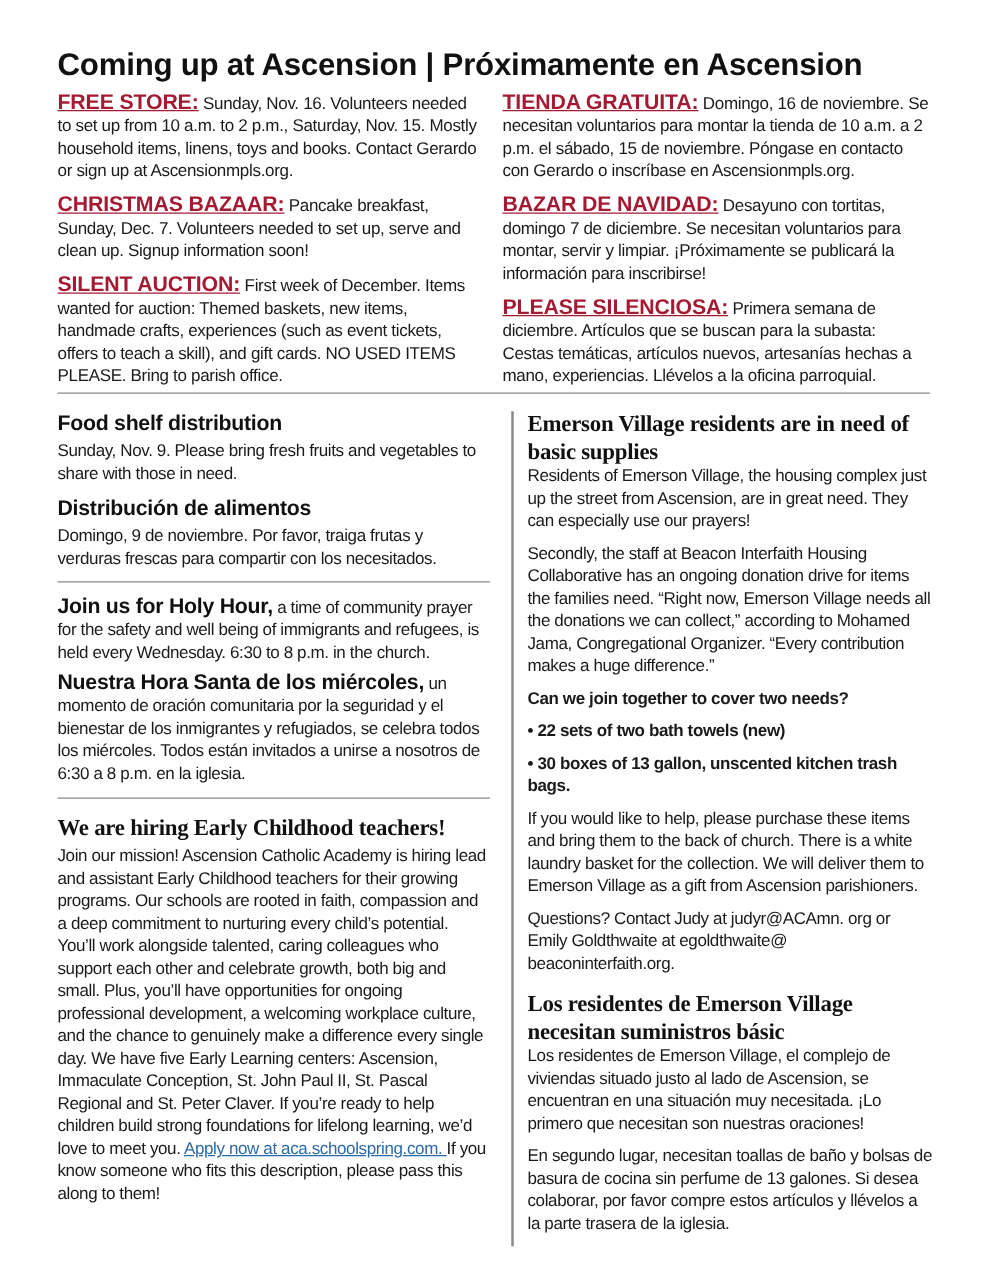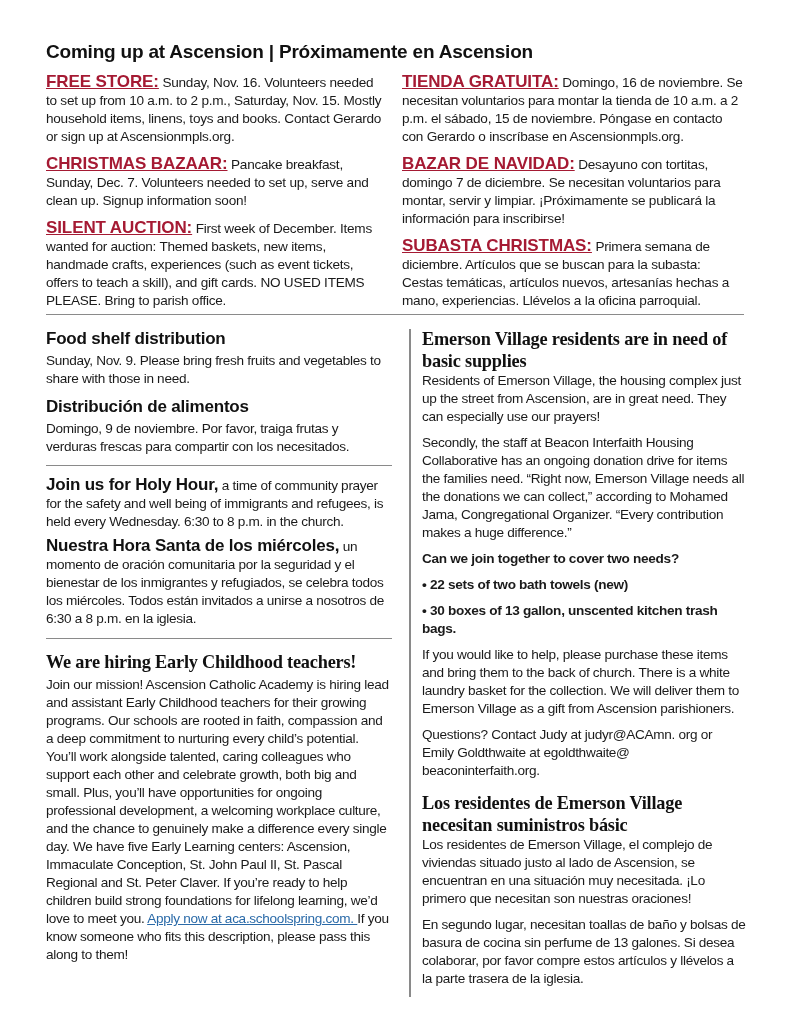--- a/index.html
+++ b/index.html
@@ -13,7 +13,7 @@
     .main-title {
       font-family: "Liberation Sans", sans-serif;
       font-weight: bold;
-      font-size: 19px;
+      font-size: 25px;
       letter-spacing: -0.2px;
       color: #111;
       line-height: 28px;

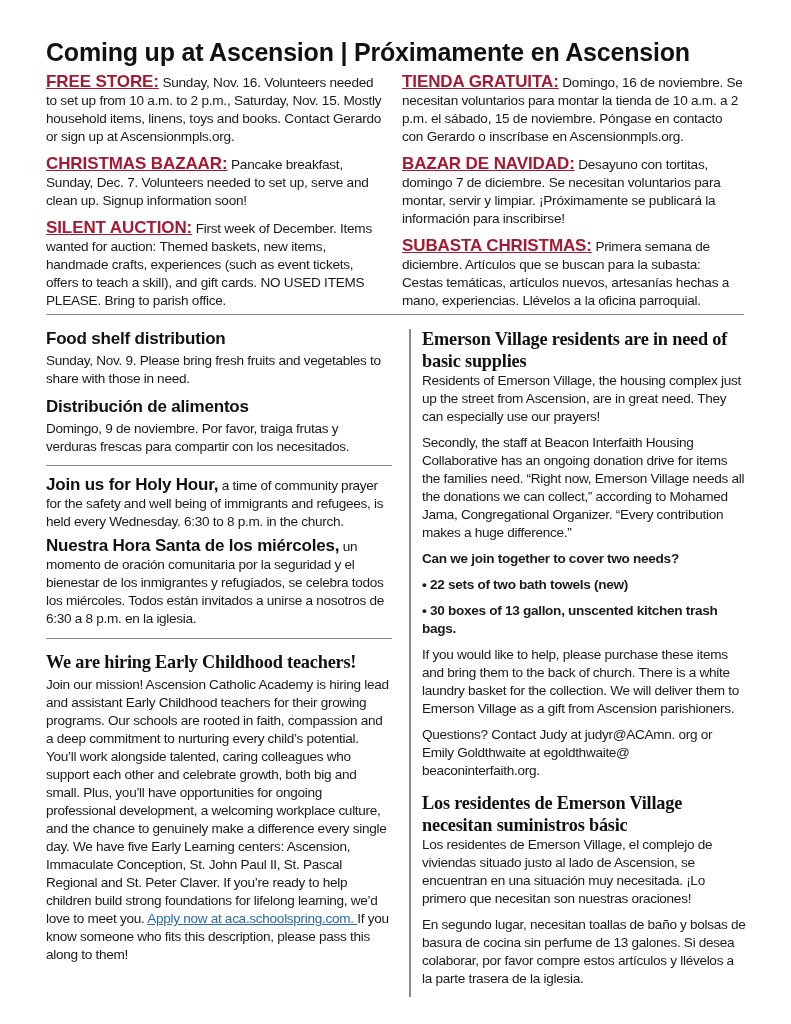--- a/index.html
+++ b/index.html
@@ -52,7 +52,7 @@
     <div class="top-col right">
       <p class="event"><span class="label">TIENDA GRATUITA:</span><span> Domingo, 16 de noviembre. Se necesitan voluntarios para montar la tienda de 10 a.m. a 2 p.m. el sábado, 15 de noviembre. Póngase en contacto con Gerardo o inscríbase en Ascensionmpls.org.</span></p>
       <p class="event"><span class="label">BAZAR DE NAVIDAD:</span><span> Desayuno con tortitas, domingo 7 de diciembre. Se necesitan voluntarios para montar, servir y limpiar. ¡Próximamente se publicará la información para inscribirse!</span></p>
-      <p class="event"><span class="label">SUBASTA CHRISTMAS:</span><span> Primera semana de diciembre. Artículos que se buscan para la subasta: Cestas temáticas, artículos nuevos, artesanías hechas a mano, experiencias. Llévelos a la oficina parroquial.</span></p>
+      <p class="event"><span class="label">PLEASE SILENCIOSA:</span><span> Primera semana de diciembre. Artículos que se buscan para la subasta: Cestas temáticas, artículos nuevos, artesanías hechas a mano, experiencias. Llévelos a la oficina parroquial.</span></p>
     </div>
   </div>
 </div>

